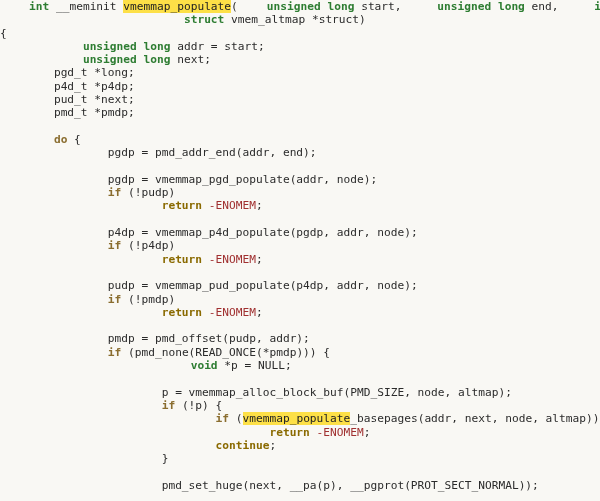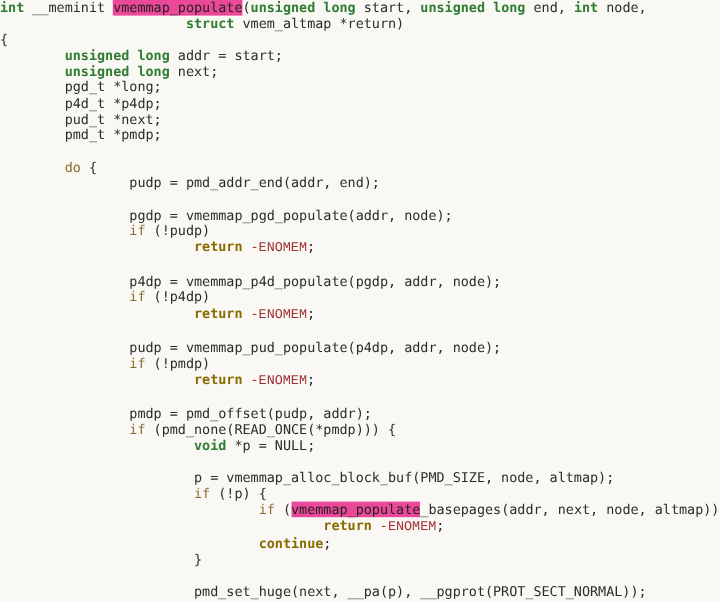--- a/index.html
+++ b/index.html
@@ -19,7 +19,7 @@
     padding: 0;
     white-space: pre;
   }
-  .t   { color: #2e7d32; font-weight: bold; } 
+  .t   { color: #2e7d32; font-weight: bold; margin-left: 29px; } 
   .kw  { color: #8a6d2f; font-weight: normal; } 
   .ret { color: #8a6a00; font-weight: bold; text-align: right; } 
   .num { color: #a03030; font-family: Liberation Mono, monospace; }                    

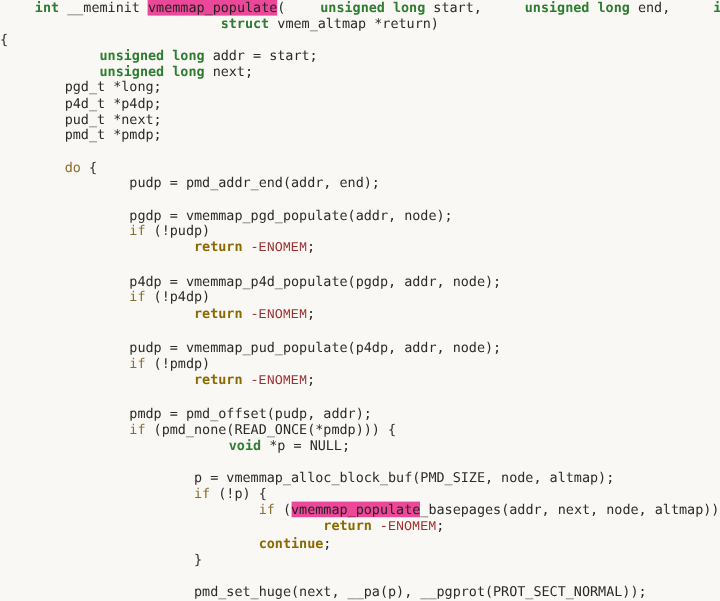--- a/index.html
+++ b/index.html
@@ -23,7 +23,7 @@
   .kw  { color: #8a6d2f; font-weight: normal; } 
   .ret { color: #8a6a00; font-weight: bold; text-align: right; } 
   .num { color: #a03030; font-family: Liberation Mono, monospace; }                    
-  .hl  { background: #ec4899; color: #222; }  
+  .hl  { background: #fde047; color: #222; }  
 </style>
 </head>
 <body>

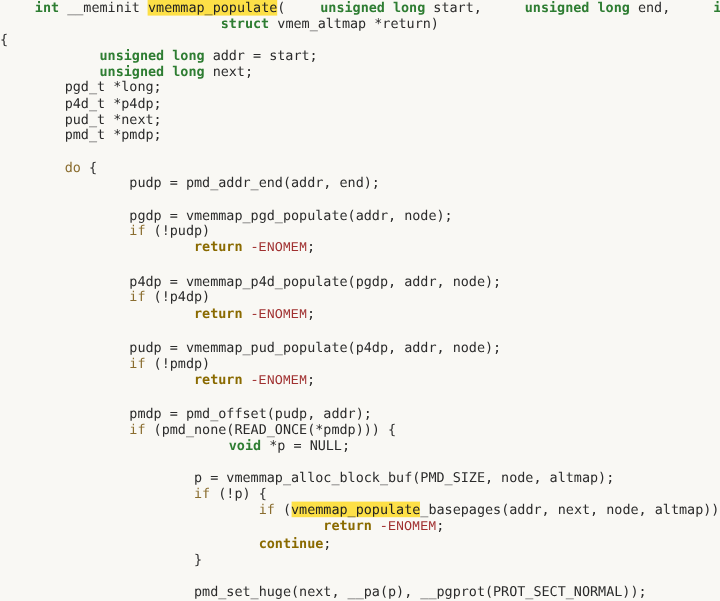--- a/index.html
+++ b/index.html
@@ -29,7 +29,7 @@
 <body>
 
 <pre class="code"><span class="t">int</span><span> __meminit </span><span class="hl">vmemmap_populate</span><span>(</span><span class="t">unsigned long</span><span> start, </span><span class="t">unsigned long</span><span> end, </span><span class="t">int</span><span> node,</span>
-                       <span class="t">struct</span><span> vmem_altmap *return)</span>
+                       <span class="t">struct</span><span> vmem_altmap *struct)</span>
 <span>{</span>
         <span class="t">unsigned long</span><span> addr = start;</span>
         <span class="t">unsigned long</span><span> next;</span>

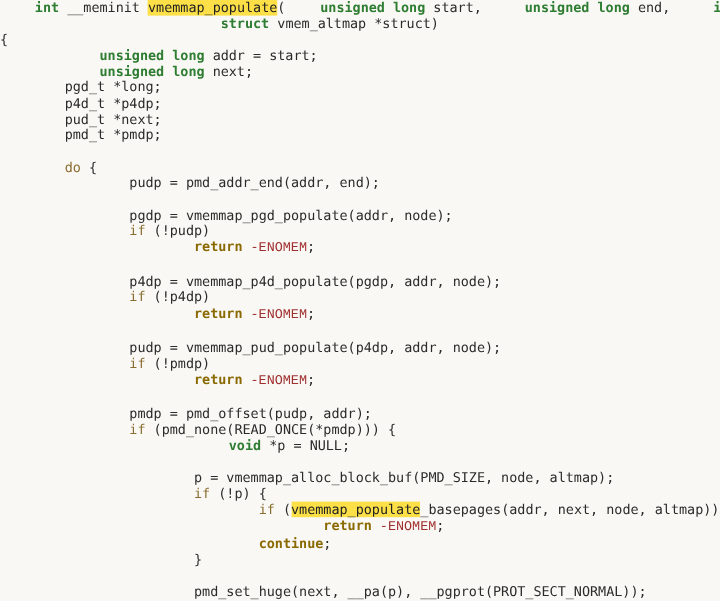--- a/index.html
+++ b/index.html
@@ -20,7 +20,7 @@
     white-space: pre;
   }
   .t   { color: #2e7d32; font-weight: bold; margin-left: 29px; } 
-  .kw  { color: #8a6d2f; font-weight: normal; } 
+  .kw  { color: #8a6d2f; font-weight: bold; } 
   .ret { color: #8a6a00; font-weight: bold; text-align: right; } 
   .num { color: #a03030; font-family: Liberation Mono, monospace; }                    
   .hl  { background: #fde047; color: #222; }  

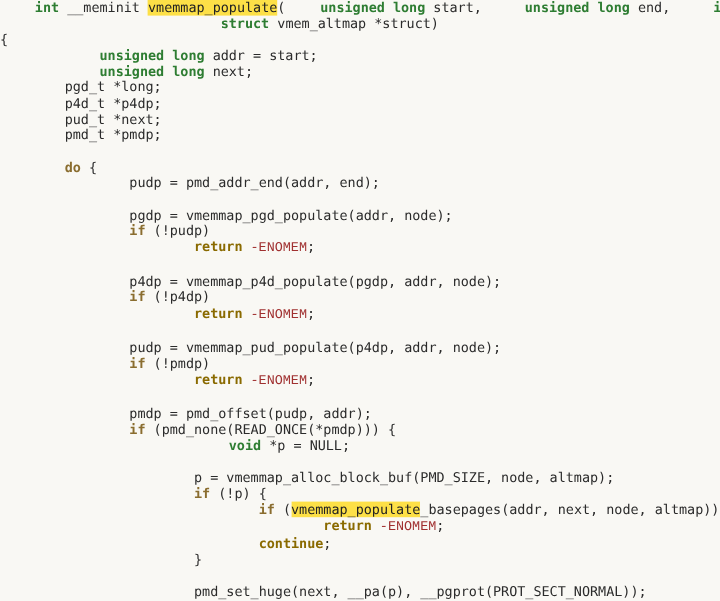--- a/index.html
+++ b/index.html
@@ -39,7 +39,7 @@
         <span>pmd_t *pmdp;</span>
 
         <span class="kw">do</span><span> {</span>
-                <span>pudp = pmd_addr_end(addr, end);</span>
+                <span>pgdp = pmd_addr_end(addr, end);</span>
 
                 <span>pgdp = vmemmap_pgd_populate(addr, node);</span>
                 <span class="kw">if</span><span> (!pudp)</span>

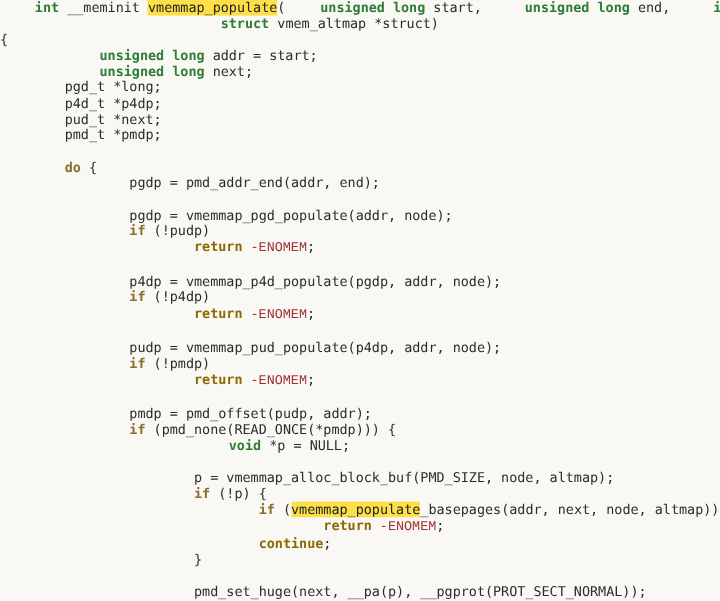--- a/index.html
+++ b/index.html
@@ -22,7 +22,7 @@
   .t   { color: #2e7d32; font-weight: bold; margin-left: 29px; } 
   .kw  { color: #8a6d2f; font-weight: bold; } 
   .ret { color: #8a6a00; font-weight: bold; text-align: right; } 
-  .num { color: #a03030; font-family: Liberation Mono, monospace; }                    
+  .num { color: #a03030; }                    
   .hl  { background: #fde047; color: #222; }  
 </style>
 </head>

